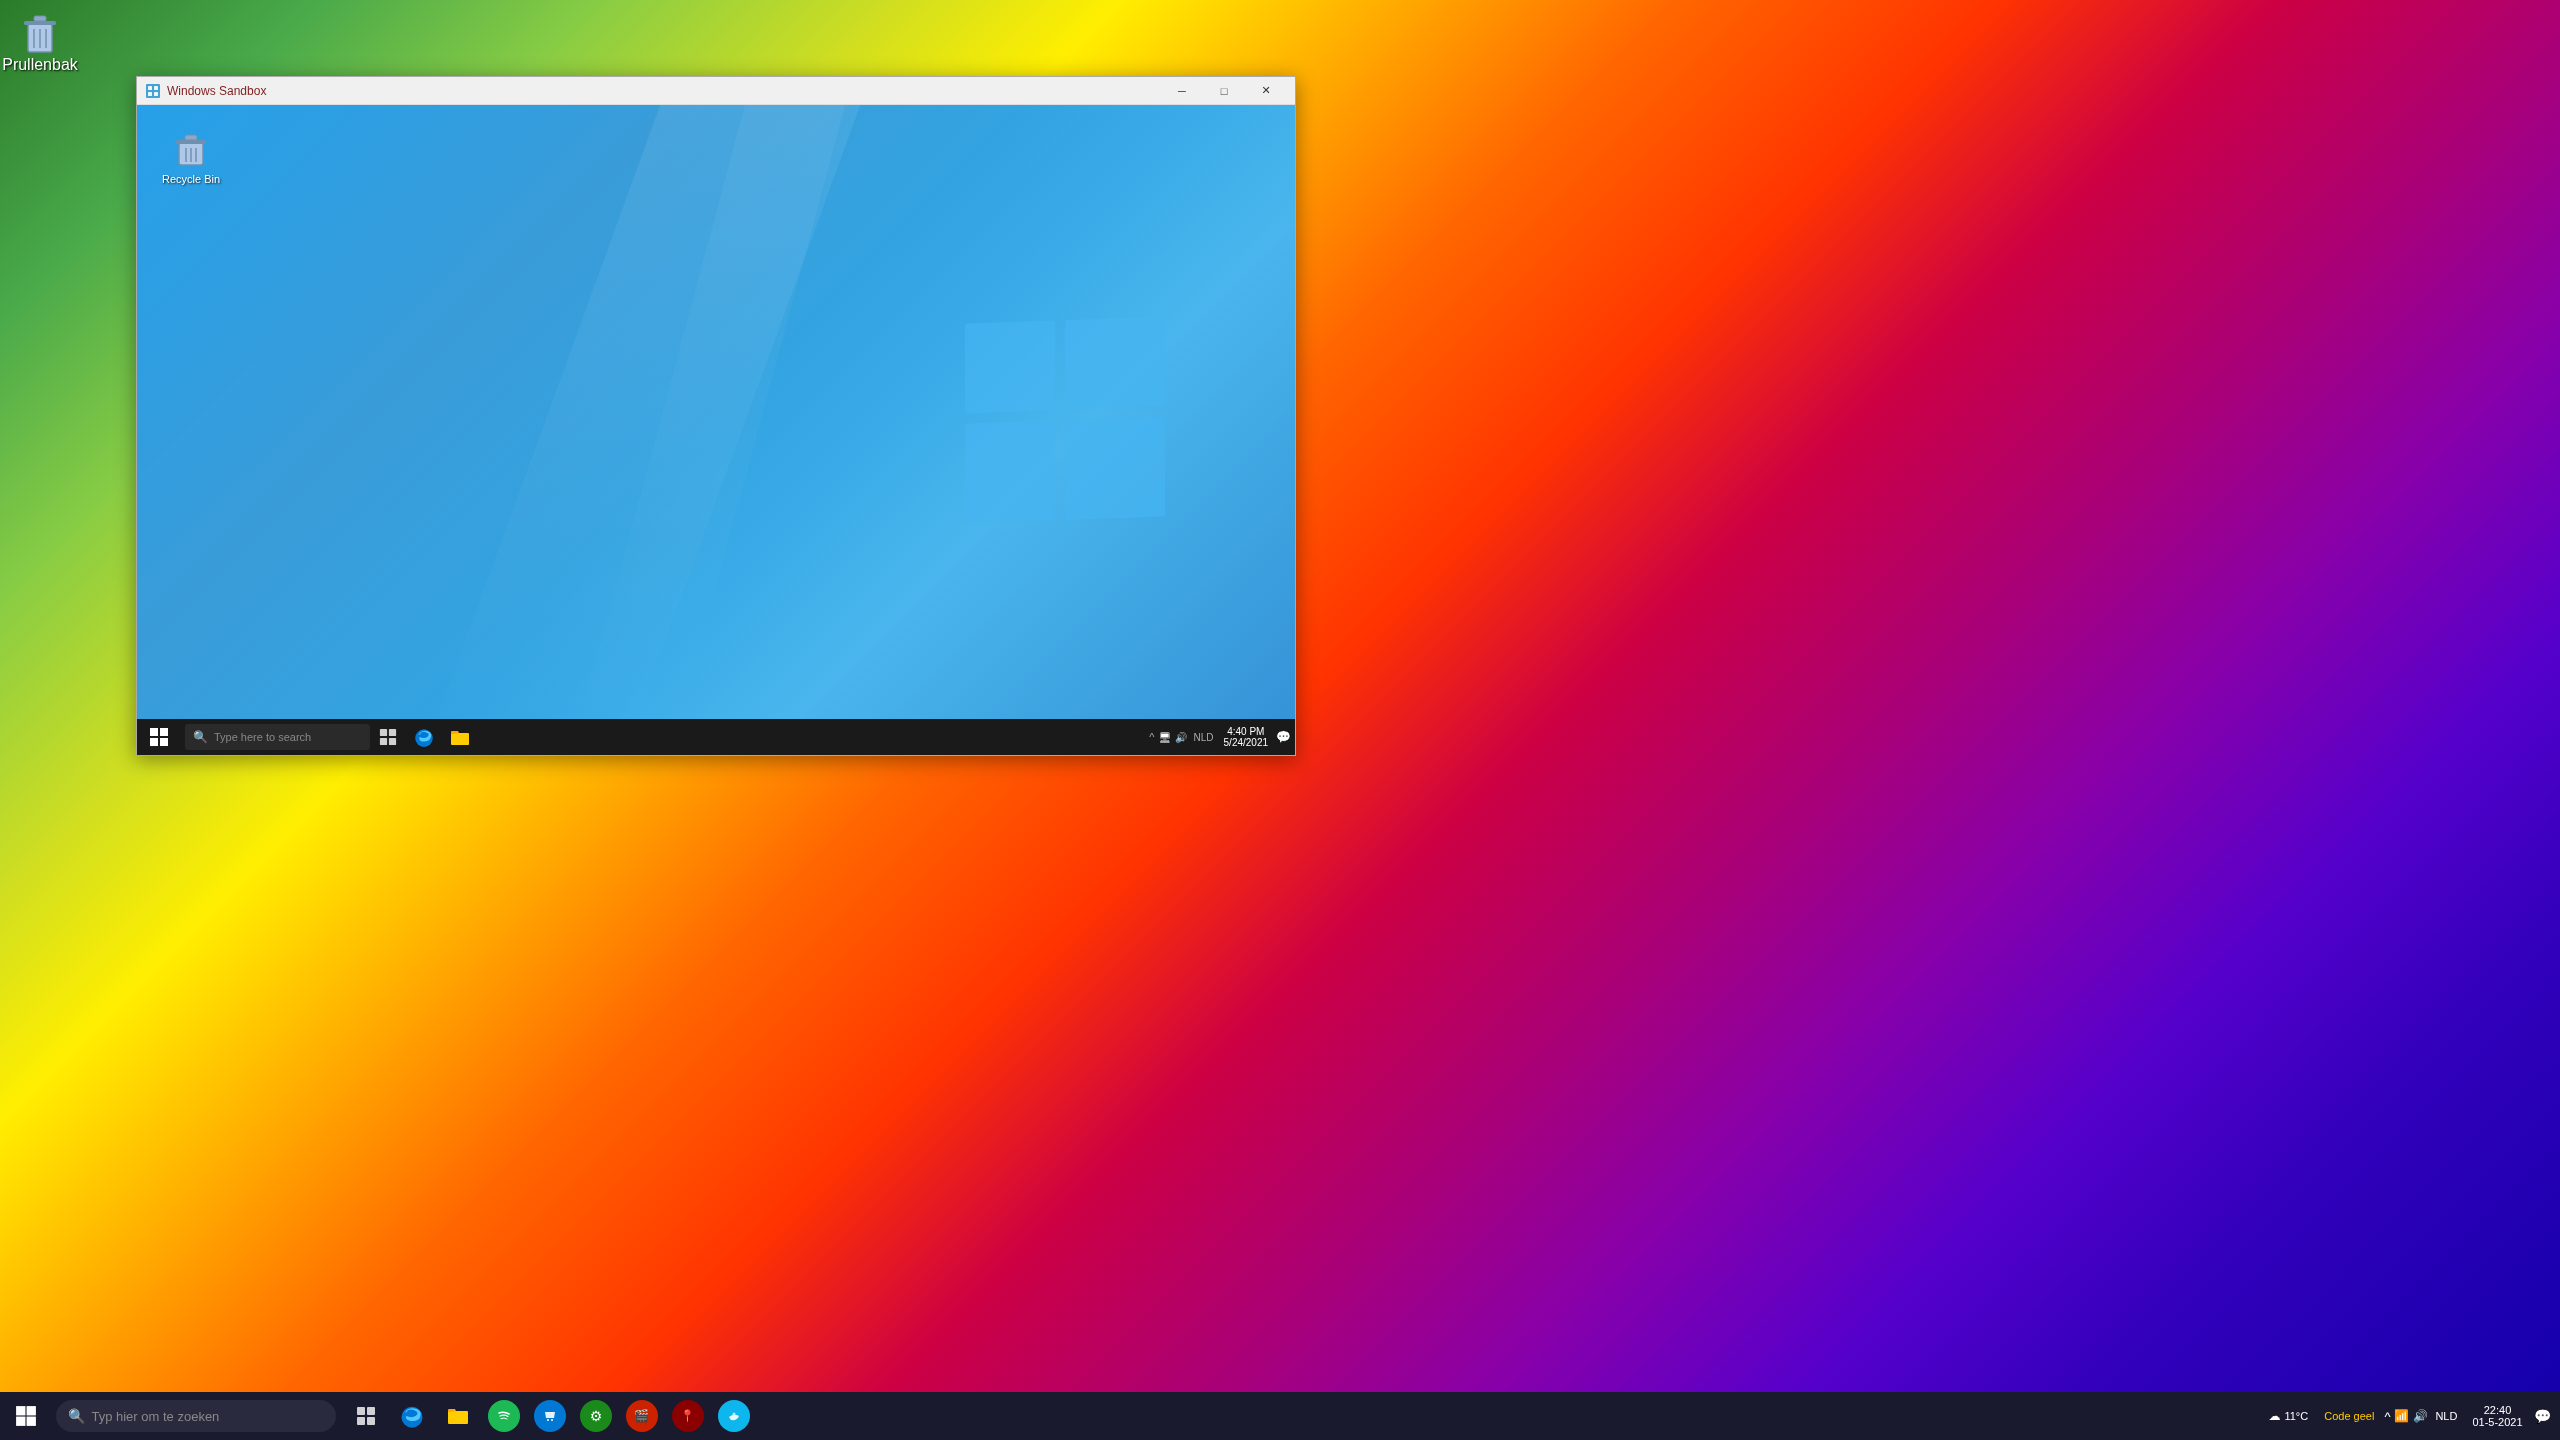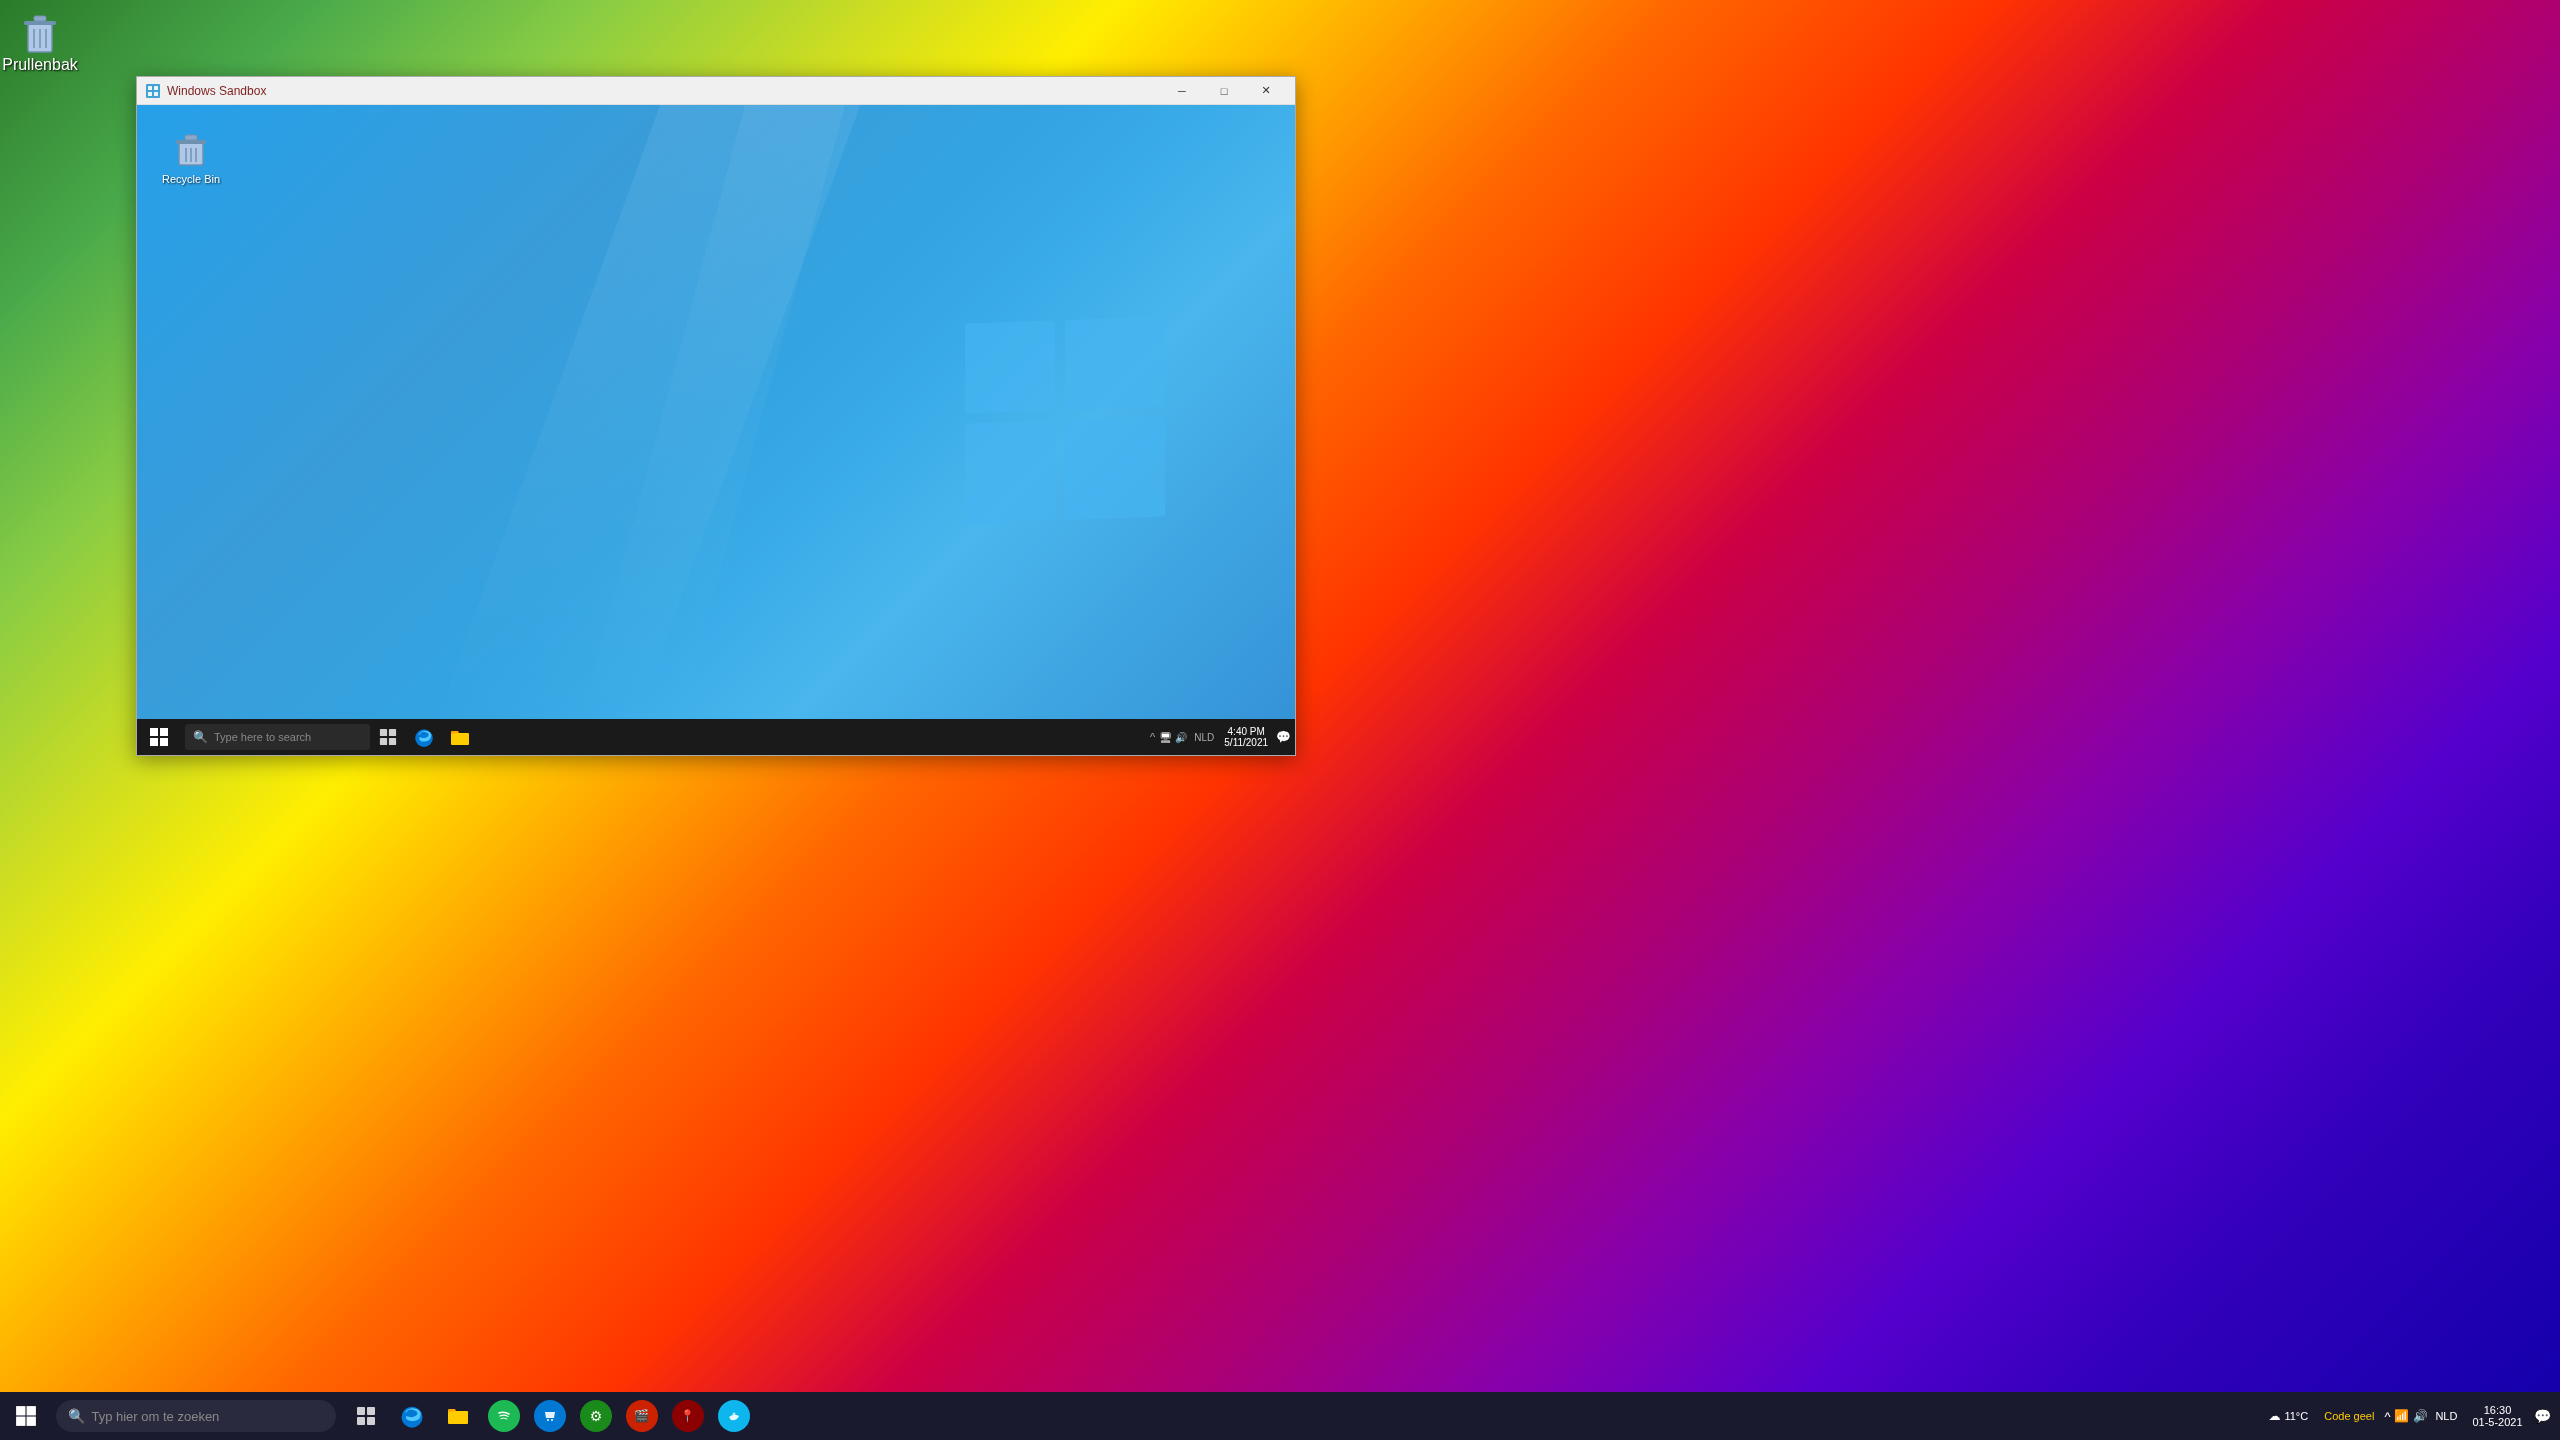--- a/index.html
+++ b/index.html
@@ -405,7 +405,7 @@
           <span style="color:#aaa;font-size:10px;padding:0 2px;">NLD</span>
           <div class="sandbox-taskbar-time">
             <span>4:40 PM</span>
-            <span>5/11/2021</span>
+            <span>5/24/2021</span>
           </div>
           <span style="color:white;font-size:12px;">💬</span>
         </div>

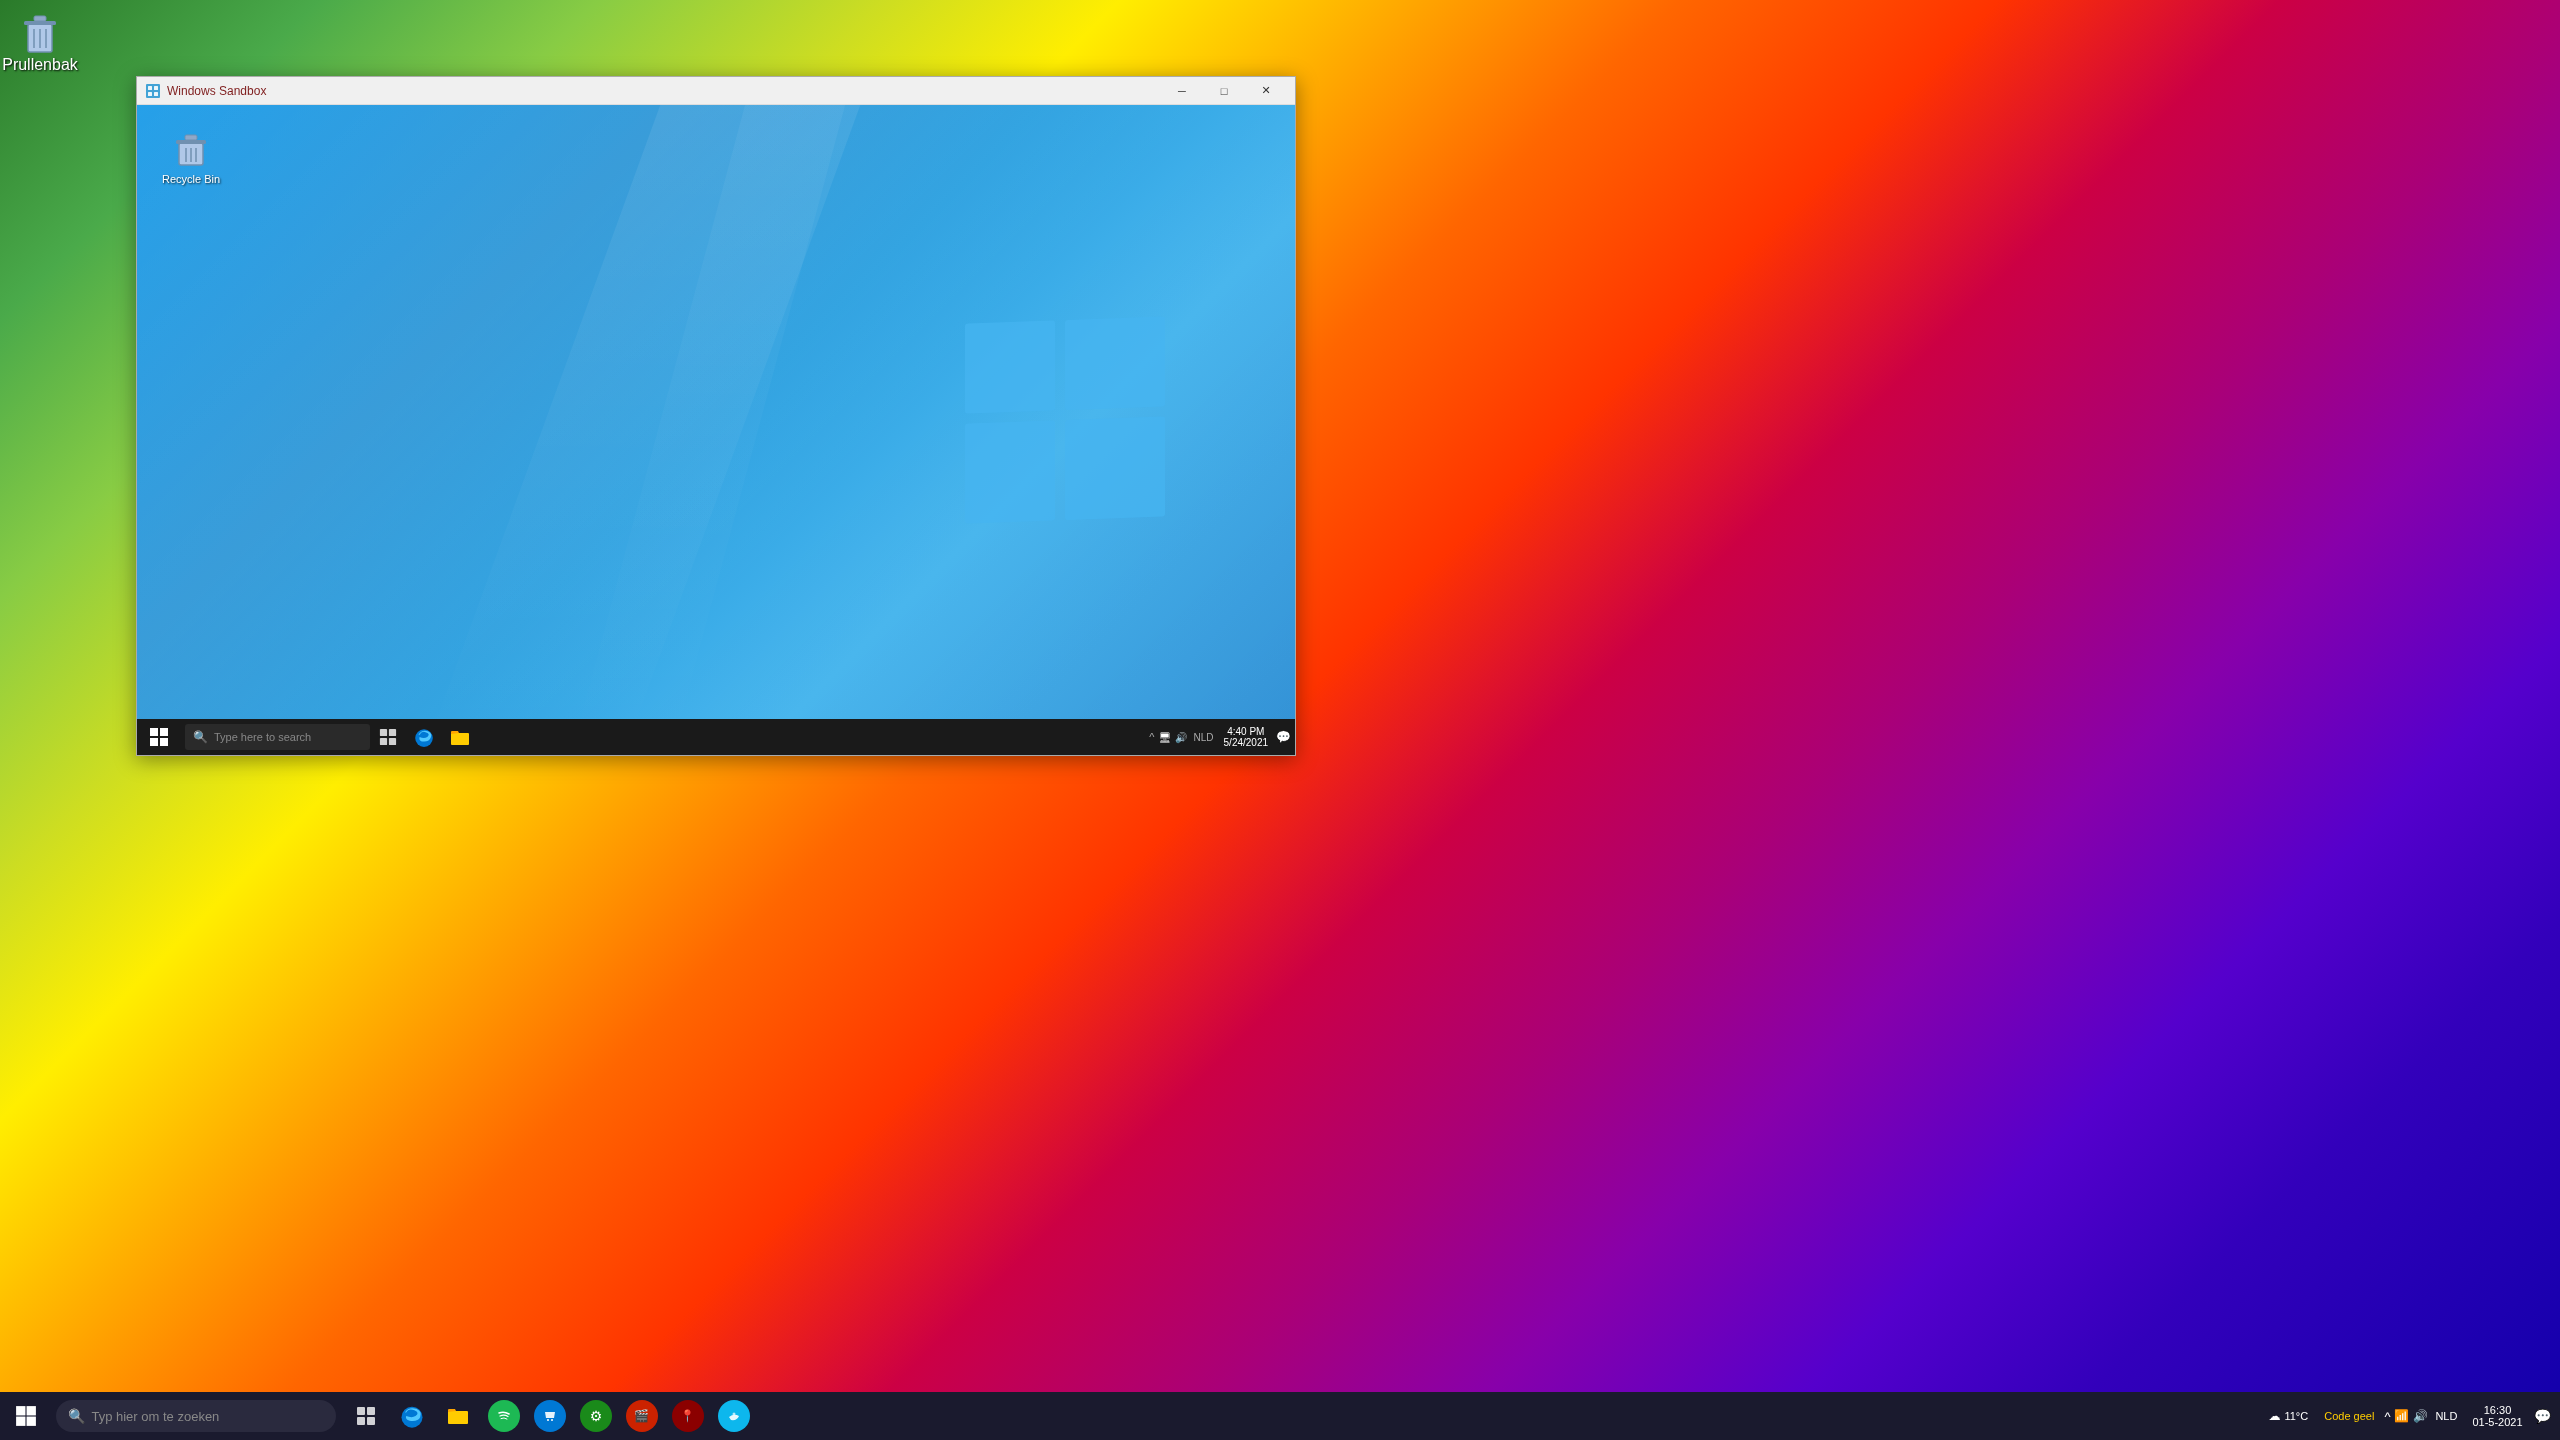--- a/index.html
+++ b/index.html
@@ -514,7 +514,7 @@
       <span style="color:white;font-size:11px;padding:0 3px;">NLD</span>
 
       <div class="outer-taskbar-time">
-        <span>16:30</span>
+        <span>22:40</span>
         <span>01-5-2021</span>
       </div>
 

